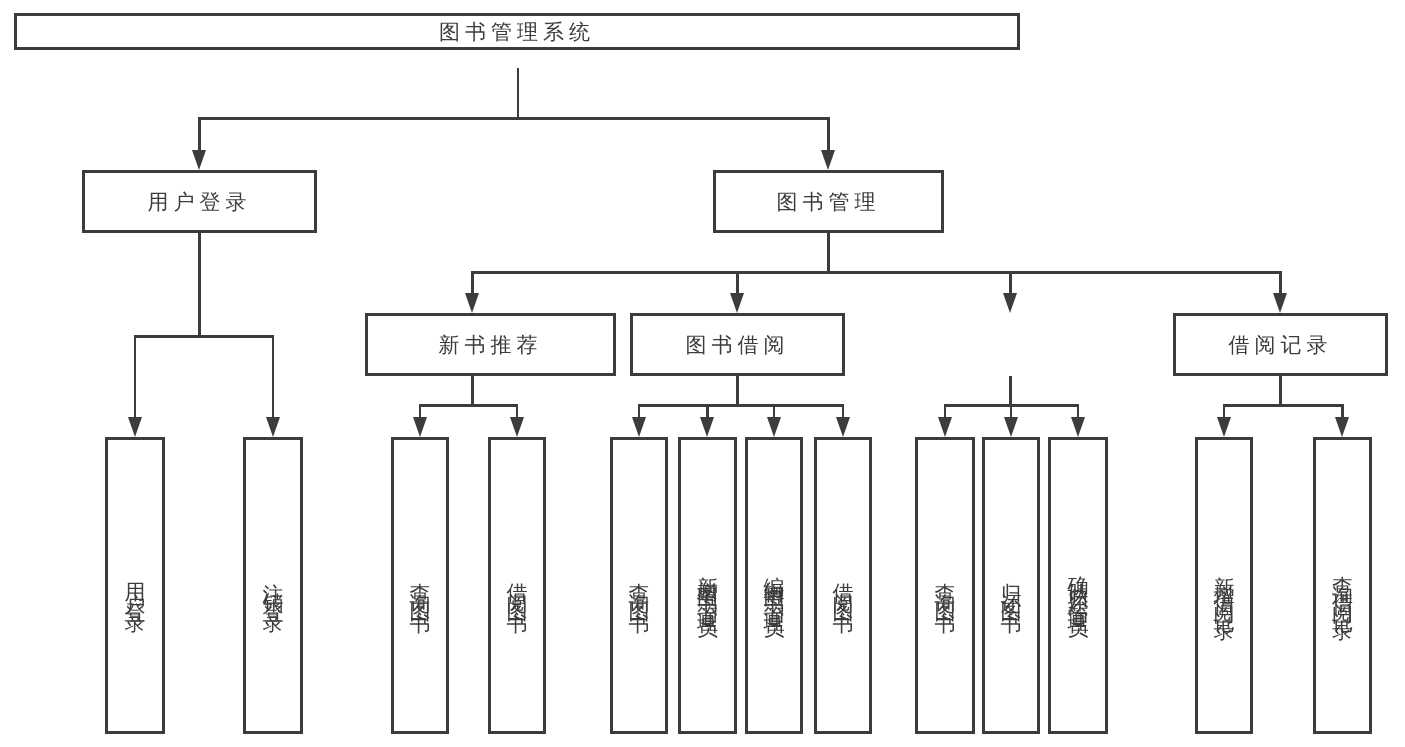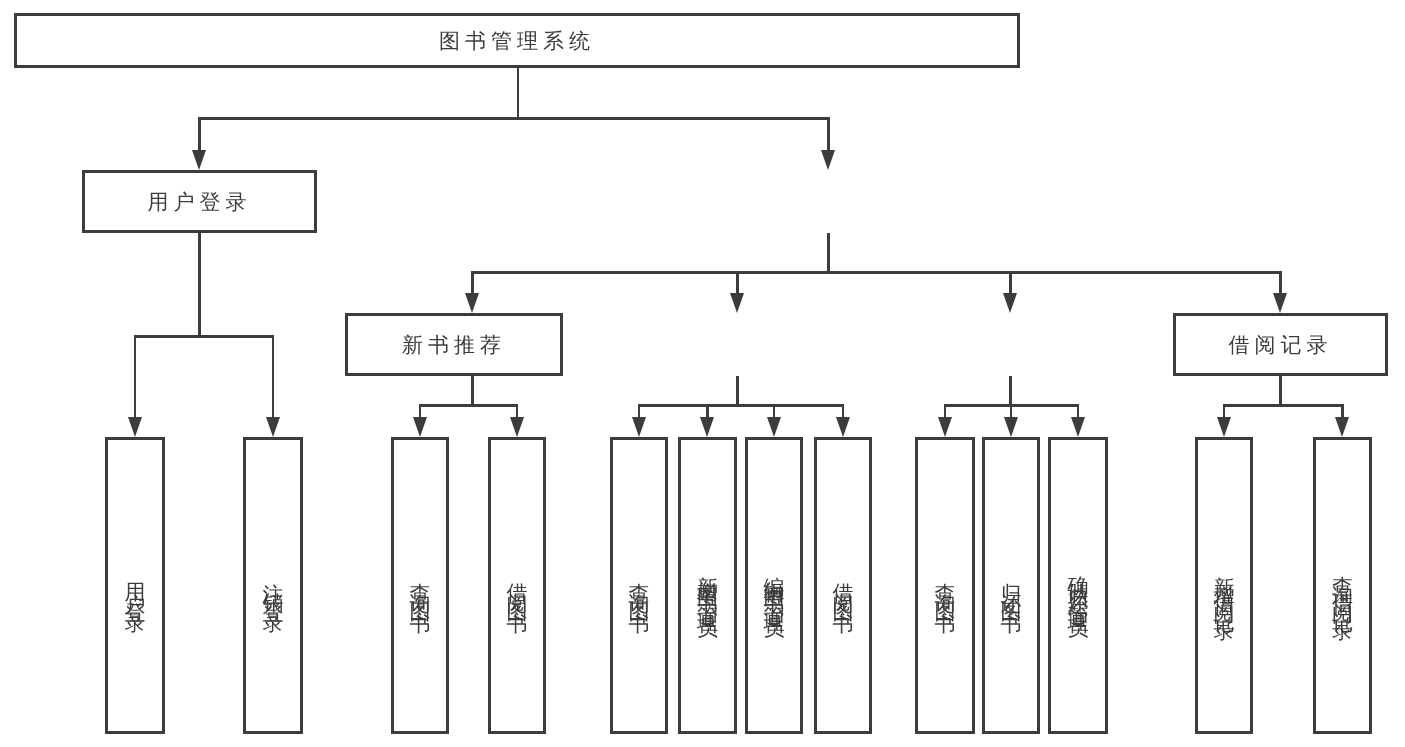--- a/index.html
+++ b/index.html
@@ -31,7 +31,7 @@
 
 <div class="canvas">
 
-  <div class="box hbox" style="left:14px;top:13px;width:1006px;height:55px">图书管理系统</div>
+  <div class="box hbox" style="left:14px;top:13px;width:1006px;height:37px">图书管理系统</div>
 
   <div class="box hbox" style="left:82px;top:170px;width:235px">用户登录</div>
 

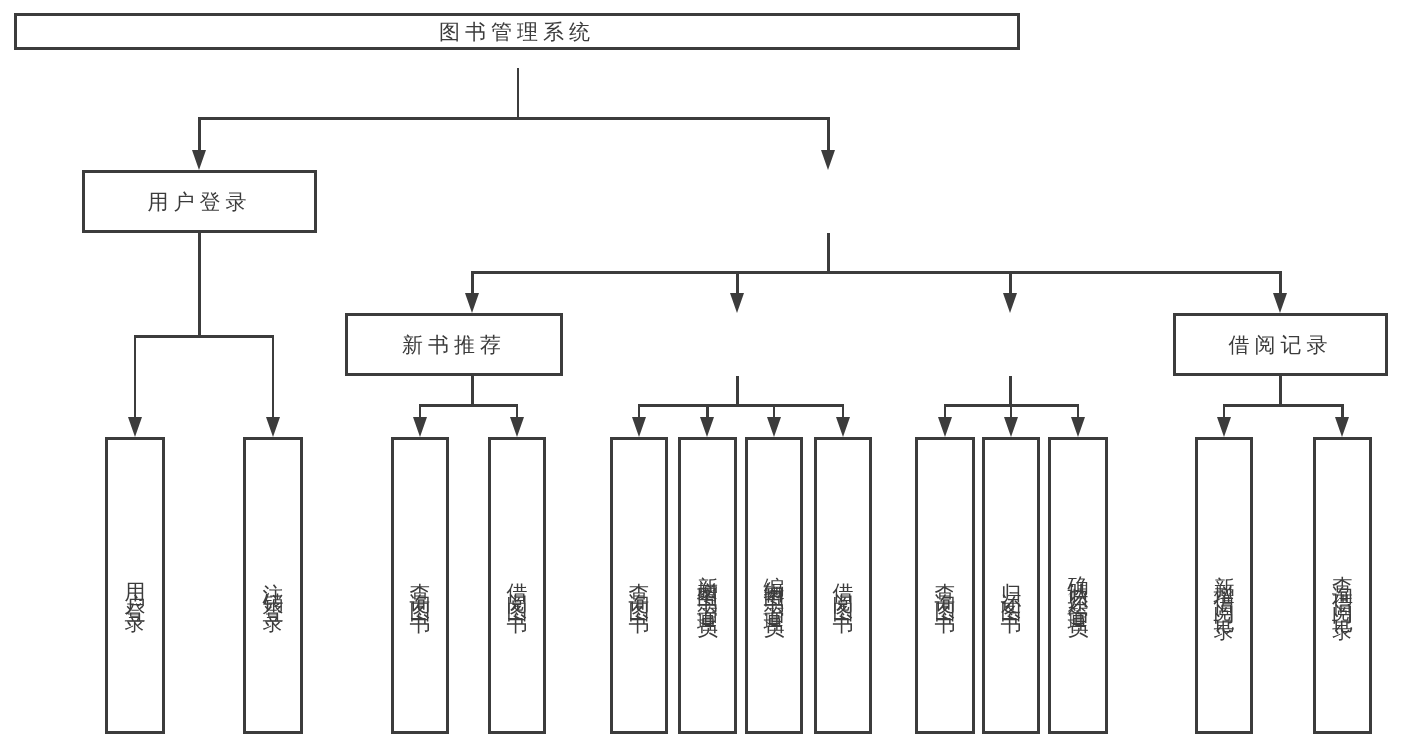--- a/index.html
+++ b/index.html
@@ -34,6 +34,7 @@
   <div class="box hbox" style="left:14px;top:13px;width:1006px;height:37px">图书管理系统</div>
 
   <div class="box hbox" style="left:82px;top:170px;width:235px">用户登录</div>
+  <div class="box hbox" style="left:713px;top:170px;width:231px">图书管理</div>
 
   <div class="box hbox" style="left:345px;top:313px;width:218px">新书推荐</div>
   <div class="box hbox" style="left:1173px;top:313px;width:215px">借阅记录</div>

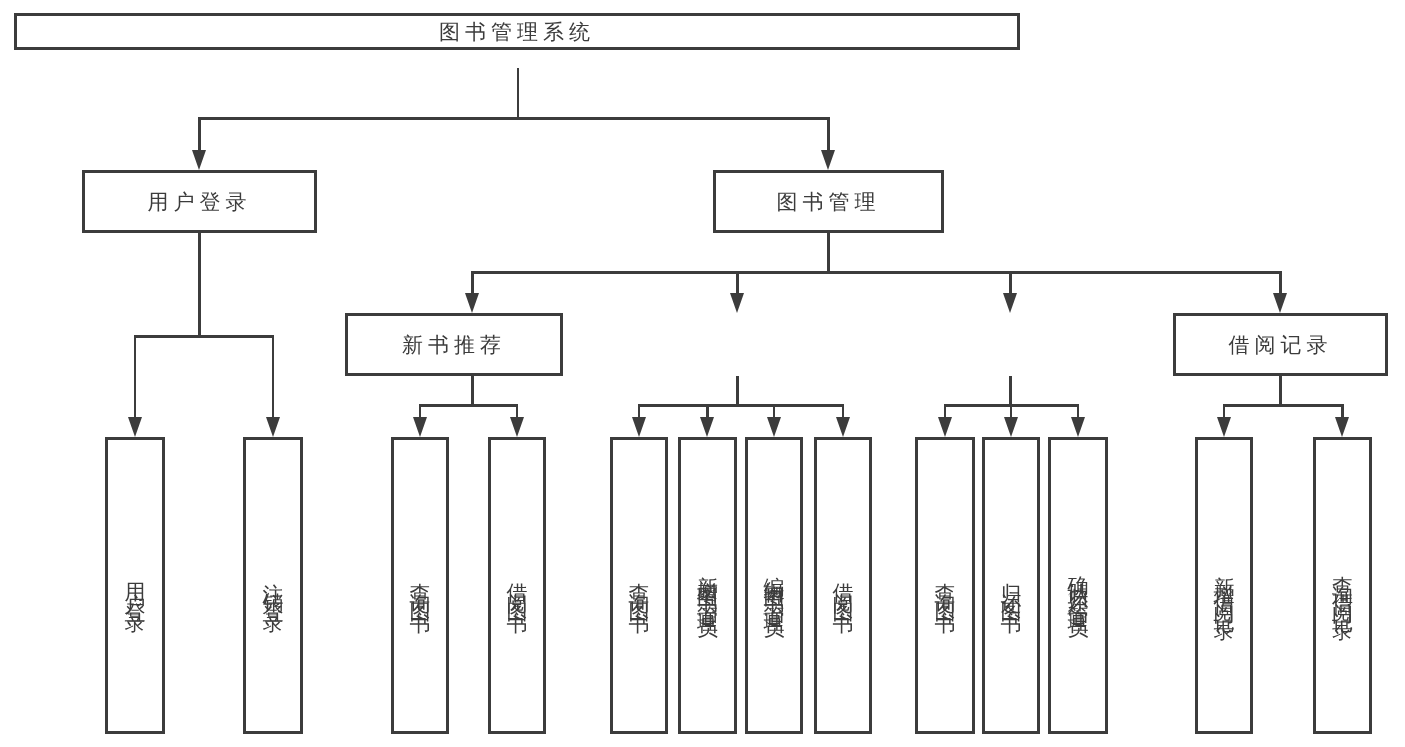--- a/index.html
+++ b/index.html
@@ -36,7 +36,7 @@
   <div class="box hbox" style="left:82px;top:170px;width:235px">用户登录</div>
   <div class="box hbox" style="left:713px;top:170px;width:231px">图书管理</div>
 
-  <div class="box hbox" style="left:345px;top:313px;width:218px">新书推荐</div>
+  <div class="box hbox" style="left:365px;top:313px;width:251px">新书推荐</div>
   <div class="box hbox" style="left:1173px;top:313px;width:215px">借阅记录</div>
 
   <div class="box vbox" style="left:105px;width:60px">用户登录</div>

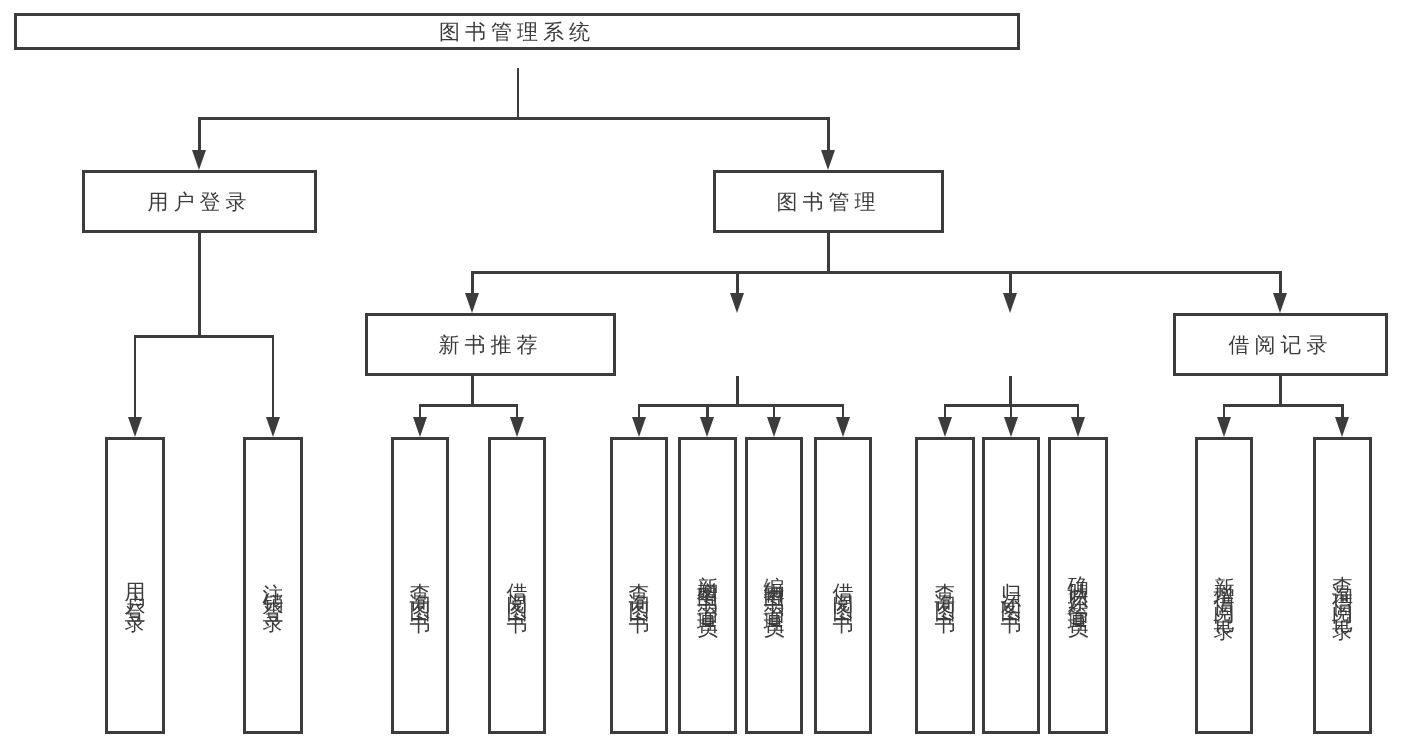--- a/index.html
+++ b/index.html
@@ -37,6 +37,7 @@
   <div class="box hbox" style="left:713px;top:170px;width:231px">图书管理</div>
 
   <div class="box hbox" style="left:365px;top:313px;width:251px">新书推荐</div>
+  <div class="box hbox" style="left:630px;top:313px;width:215px">图书借阅</div>
   <div class="box hbox" style="left:1173px;top:313px;width:215px">借阅记录</div>
 
   <div class="box vbox" style="left:105px;width:60px">用户登录</div>

